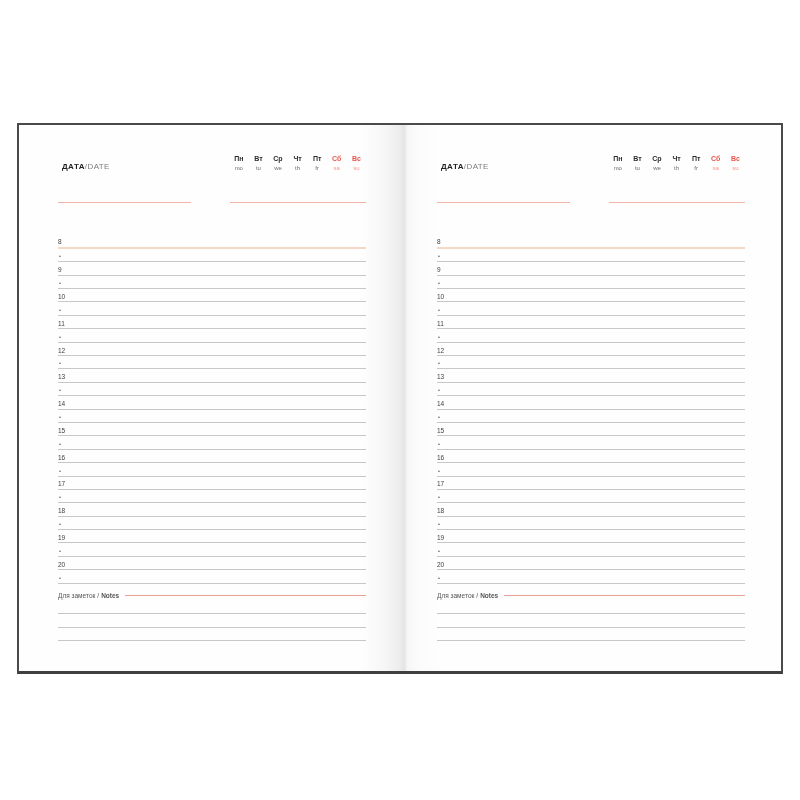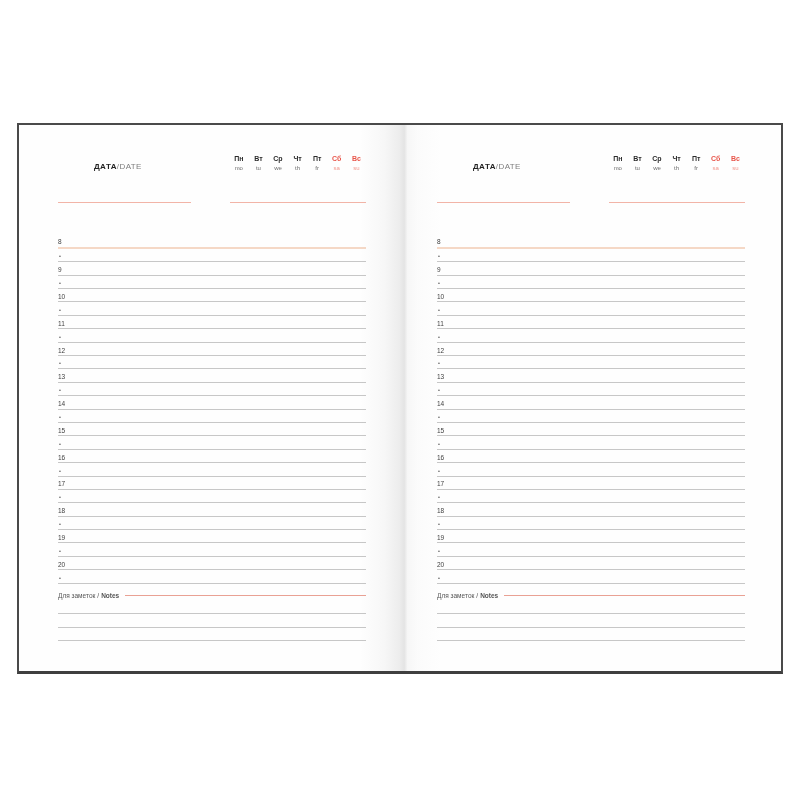--- a/index.html
+++ b/index.html
@@ -38,7 +38,6 @@
     position:absolute;top:37px;left:4px;
     font-size:8px;letter-spacing:0.4px;color:var(--ink);
     white-space:nowrap;
-    margin-left:32px;
   }
   .date-label .bold{font-weight:700;color:#222;}
   .date-label .rest{font-weight:400;color:var(--gray);}

